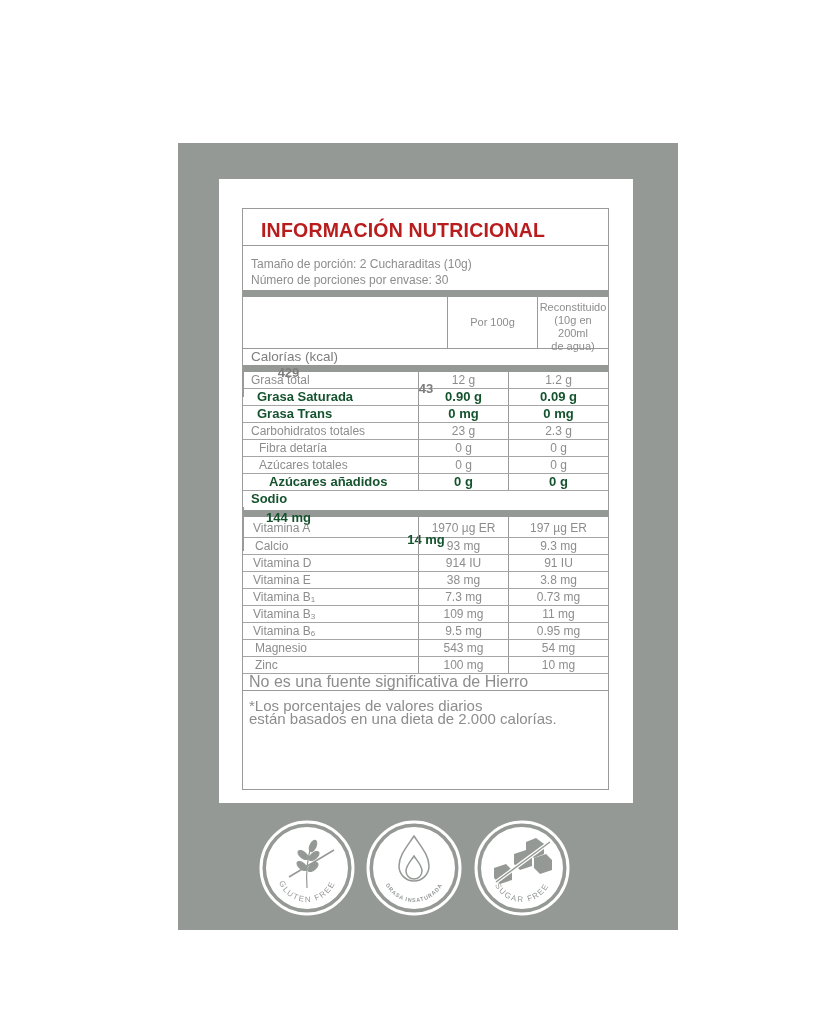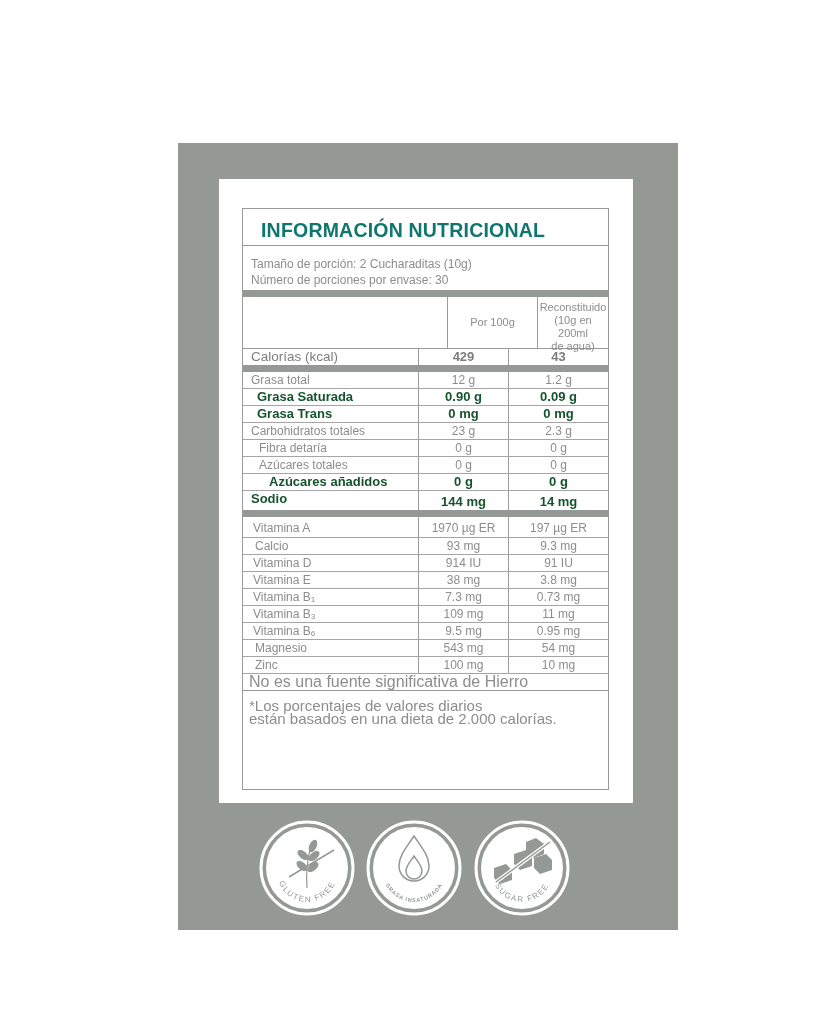--- a/index.html
+++ b/index.html
@@ -10,7 +10,7 @@
   .label { position:absolute; left:242px; top:208px; width:367px; height:582px;
            border:1.5px solid #9a9a9a; box-sizing:border-box; }
   .title { height:36px; border-bottom:1.5px solid #9a9a9a; font-weight:bold; font-size:19.5px;
-           color:#0f766e; line-height:42px; padding-left:18px; letter-spacing:0.2px; }
+           color:#b91c1c; line-height:42px; padding-left:18px; letter-spacing:0.2px; }
   .serving { height:44px; font-size:12px; padding-left:8px; padding-top:10px; box-sizing:border-box; line-height:16px; }
   .serving div { height:16px; }
   .bar { height:7px; background:#959995; }

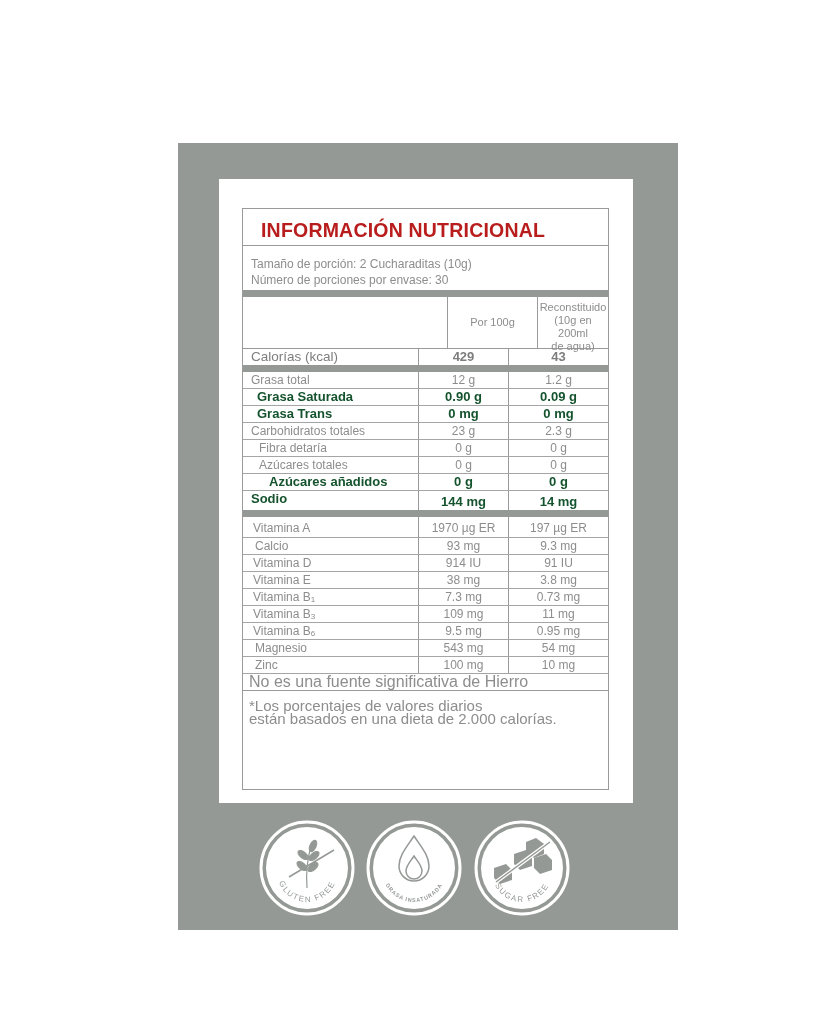--- a/index.html
+++ b/index.html
@@ -21,7 +21,7 @@
   .c3 { flex:1; border-left:1.5px solid #9a9a9a; text-align:center; }
   .hdr .c2 { font-size:11px; line-height:51px;margin-left:29px; }
   .hdr .c3 { font-size:11px; line-height:13px; padding-top:4px; }
-  .cal { display:flex; height:16px; font-size:13px; line-height:16px; color:#7d7d7d; font-weight:bold; }
+  .cal { display:flex; height:16px; font-size:13px; line-height:16px; color:#7d7d7d; font-weight:bold;flex-direction:column; }
   .cal .c1 { padding-left:8px; font-weight:normal; font-size:13.5px; }
   .row { display:flex; height:16px; border-bottom:1px solid #a5a5a5; font-size:12px; line-height:16px; }
   .row .c1 { padding-left:8px; }

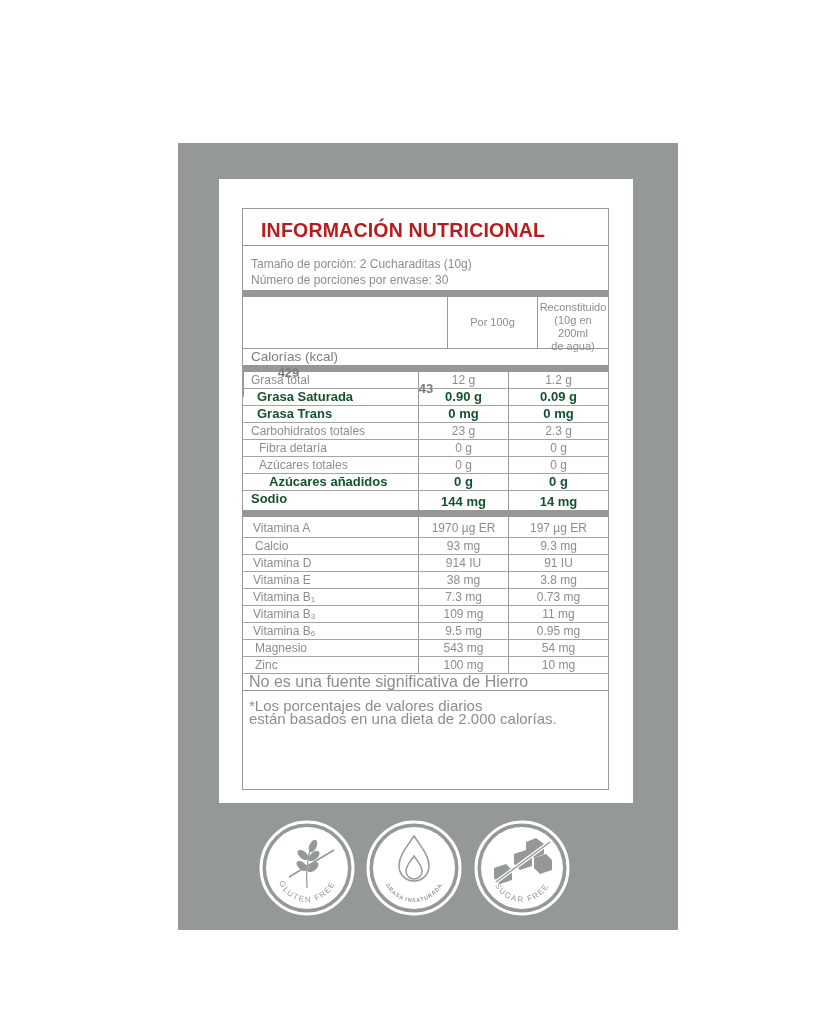--- a/index.html
+++ b/index.html
@@ -29,7 +29,7 @@
   .row.bold .c1 { padding-left:14px; }
   .row.indent .c1 { padding-left:16px; }
   .row.indent2 .c1 { padding-left:22px; }
-  .row.tall { height:18px; line-height:18px; }
+  .row.tall { height:18px; line-height:18px;flex-direction:column; }
   .row.last { border-bottom:none; }
   .vit .c1 { padding-left:10px; }
   .note-row { height:16px; font-size:16px; line-height:16px; padding-left:6px; border-bottom:1.5px solid #9a9a9a; }

